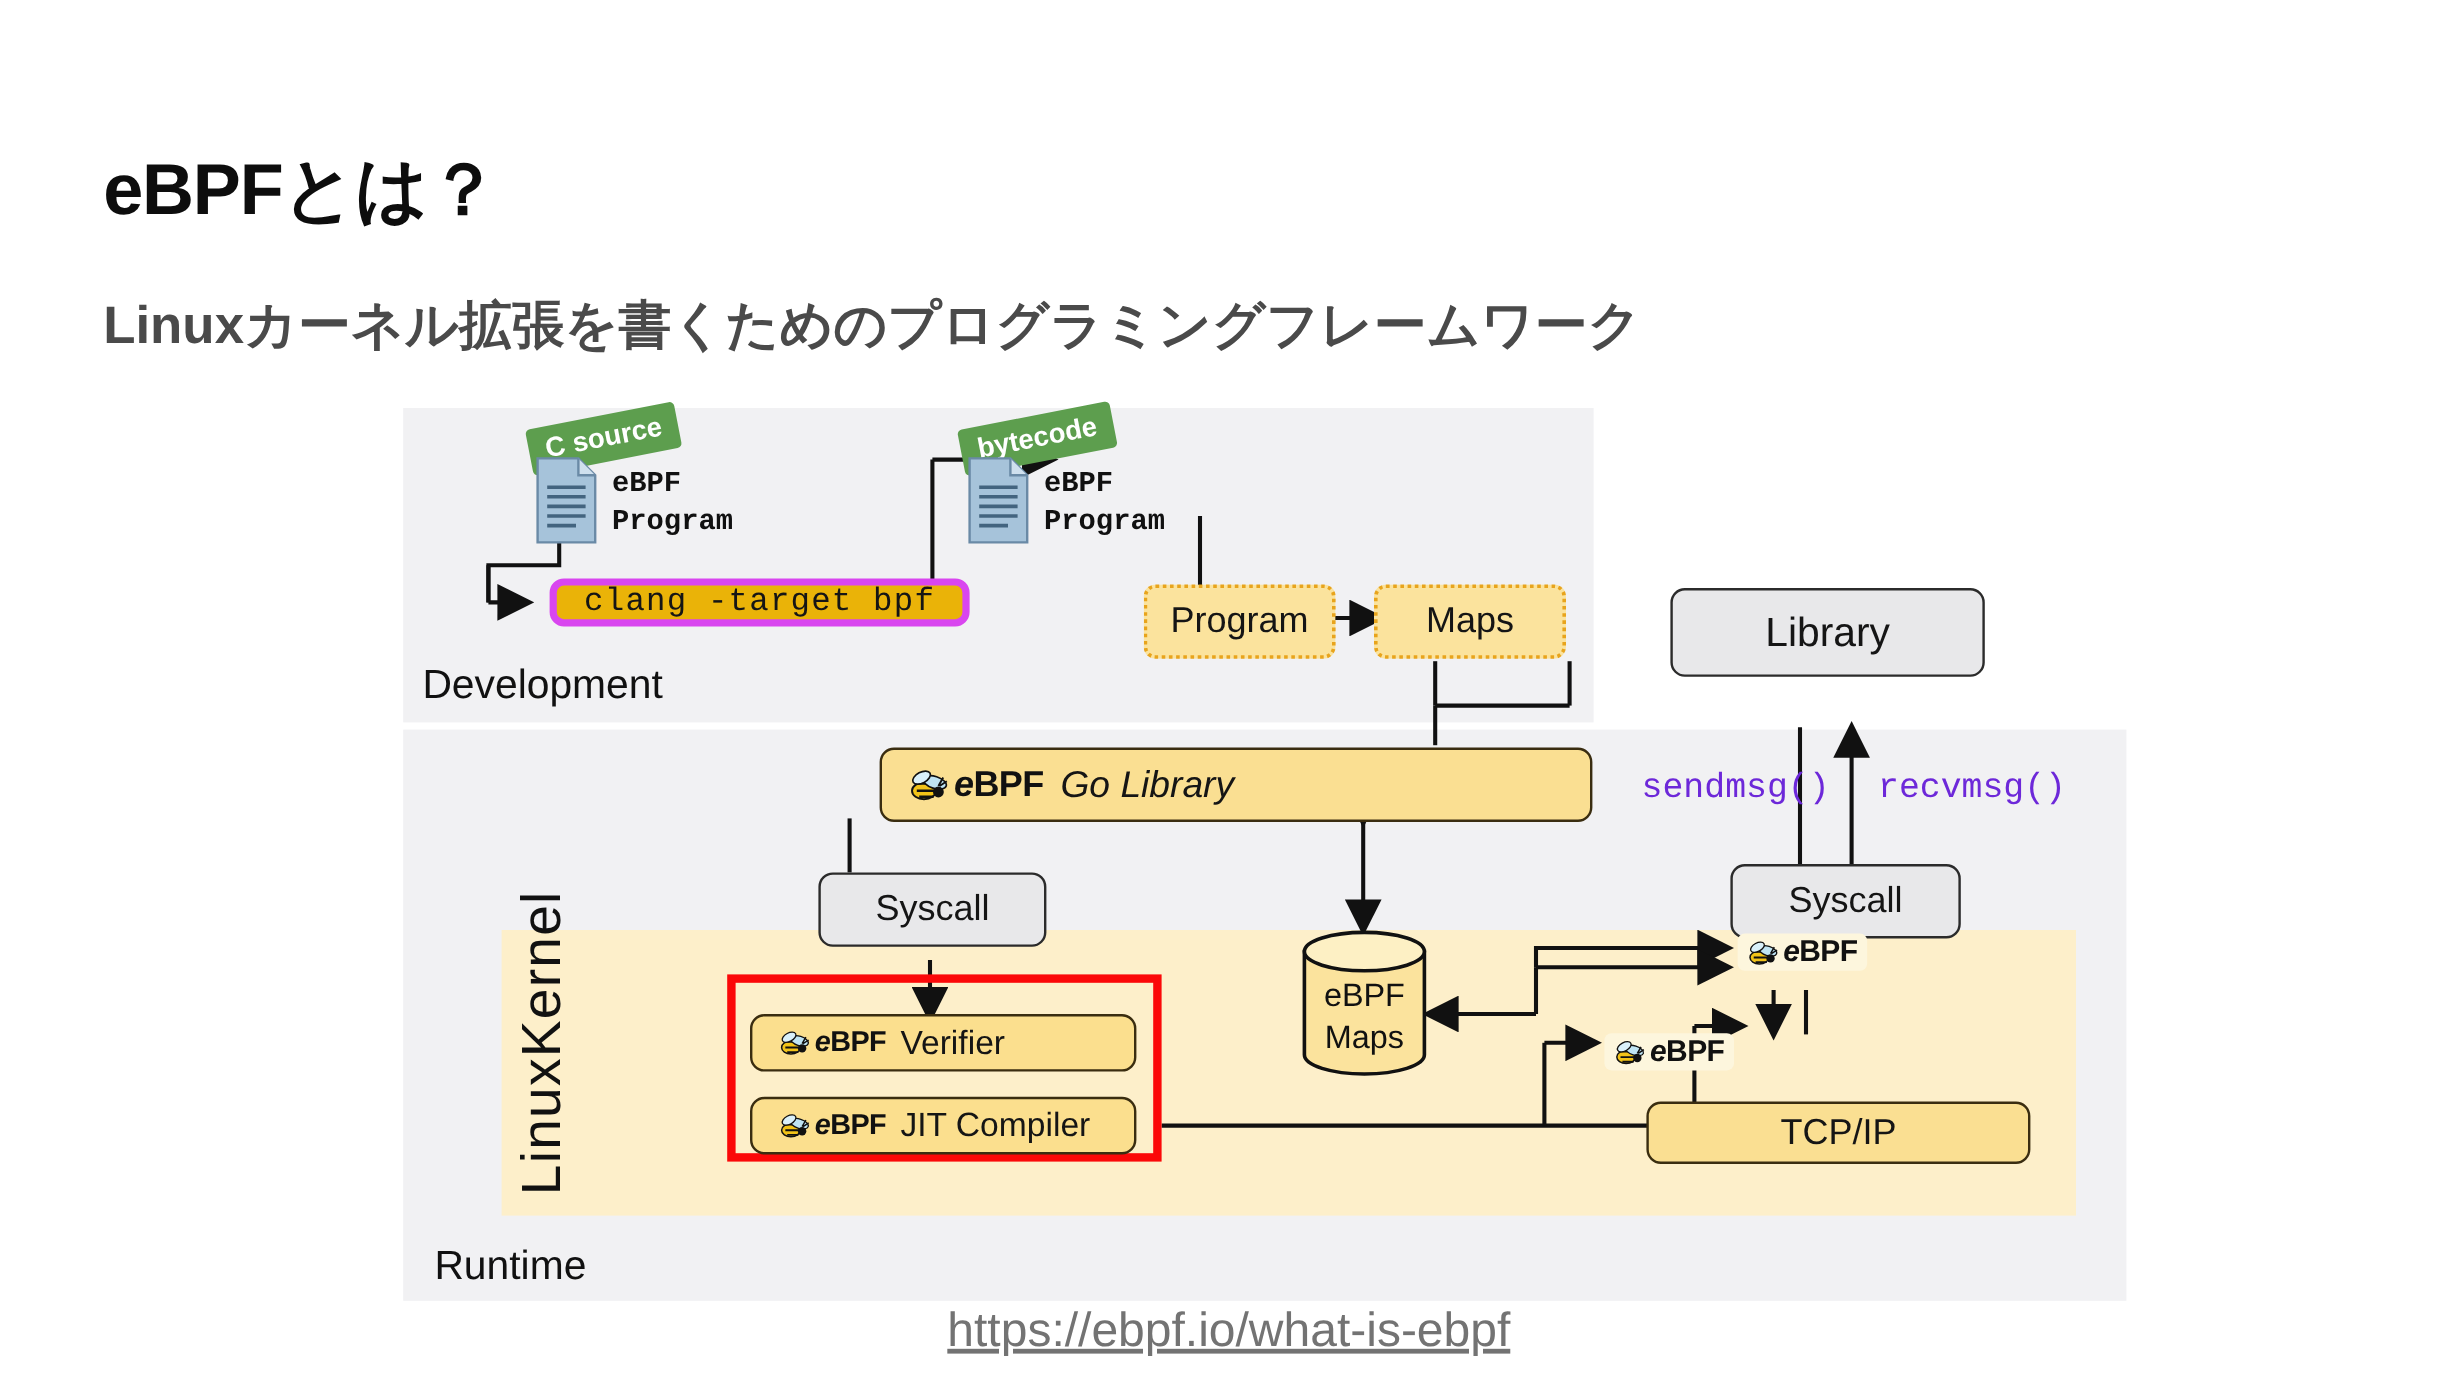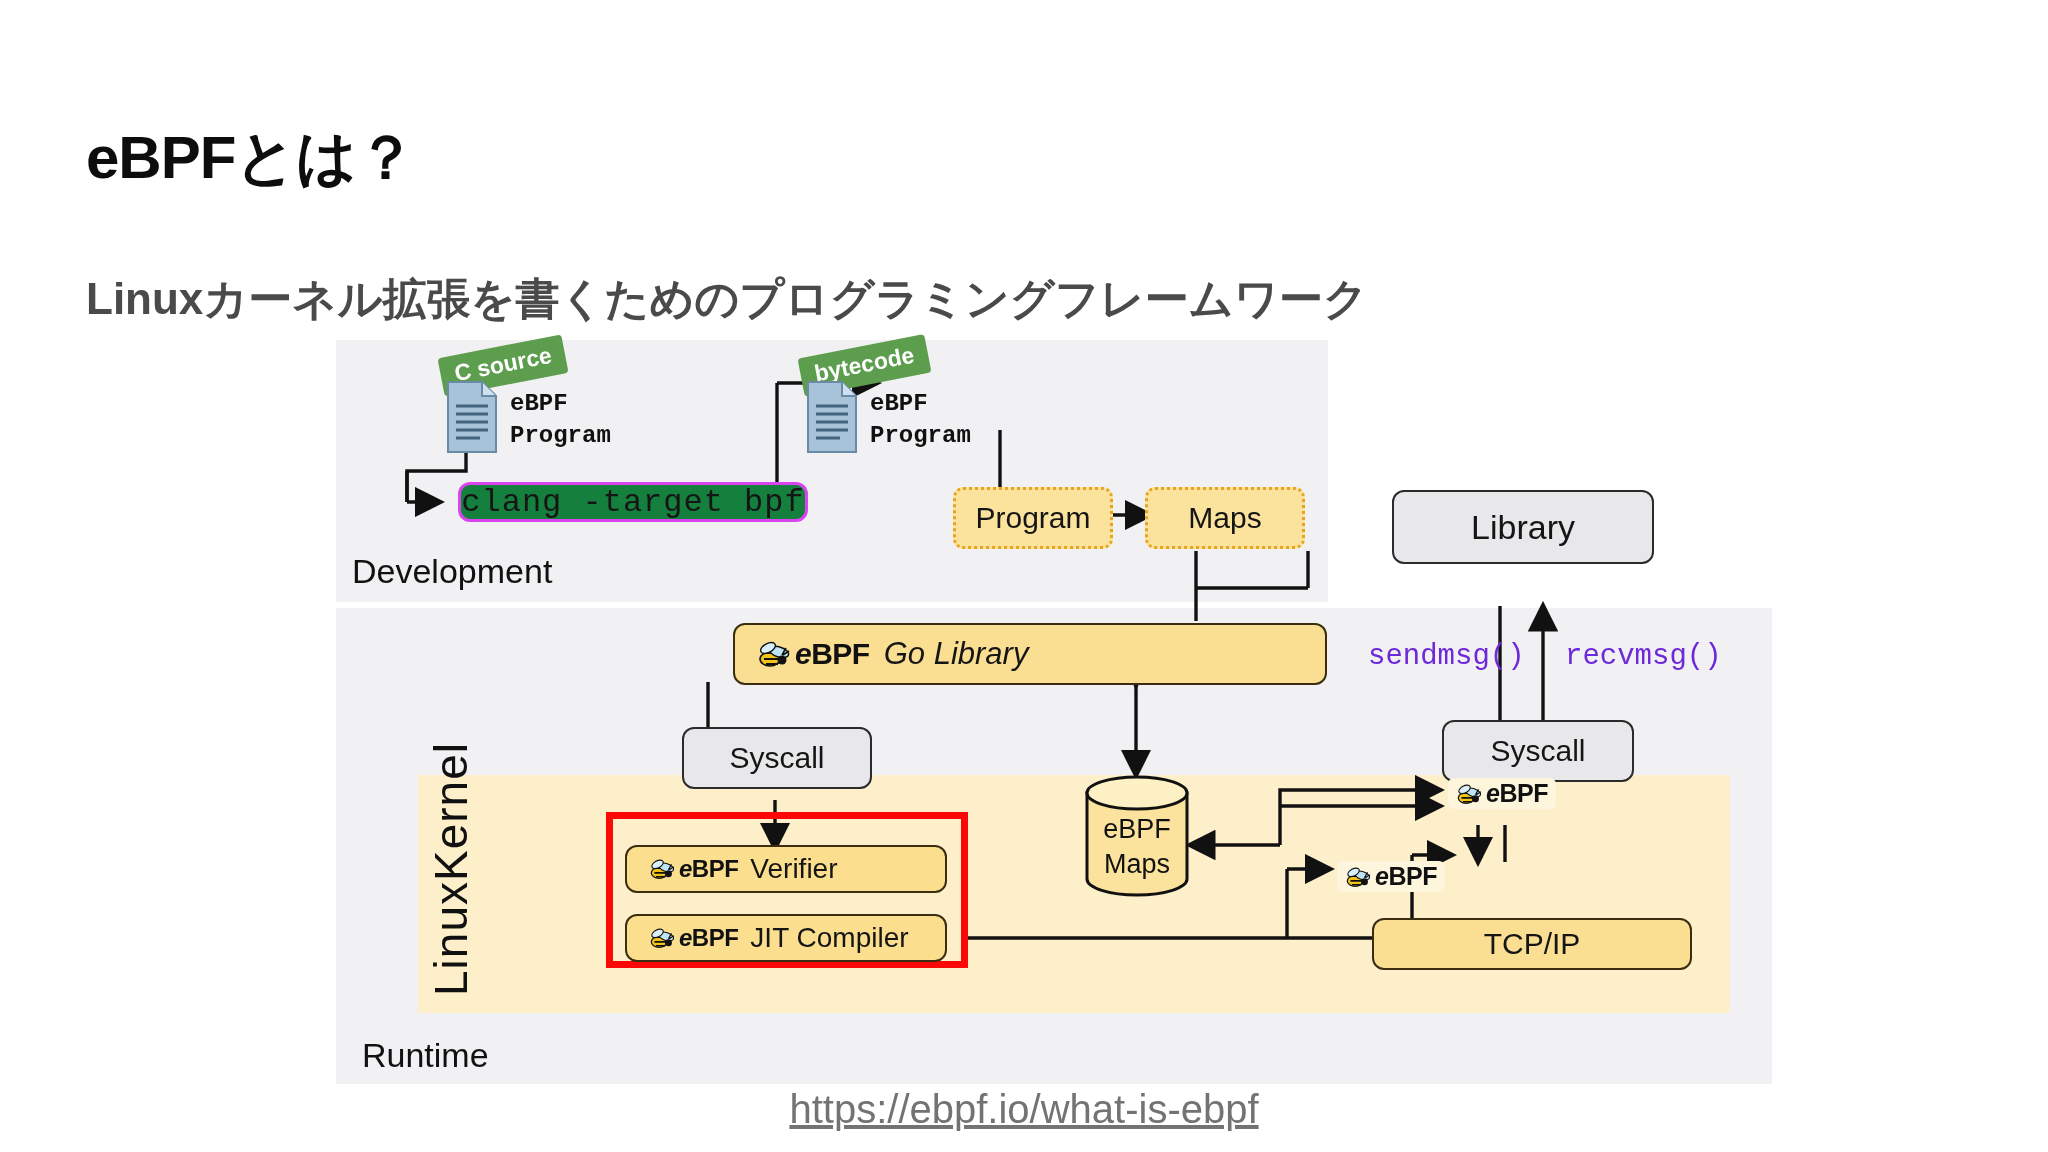--- a/index.html
+++ b/index.html
@@ -35,7 +35,6 @@
     color: #4a4a4a;
     letter-spacing: 0px;
     white-space: nowrap;
-    margin-top: 28px;
   }
 
   

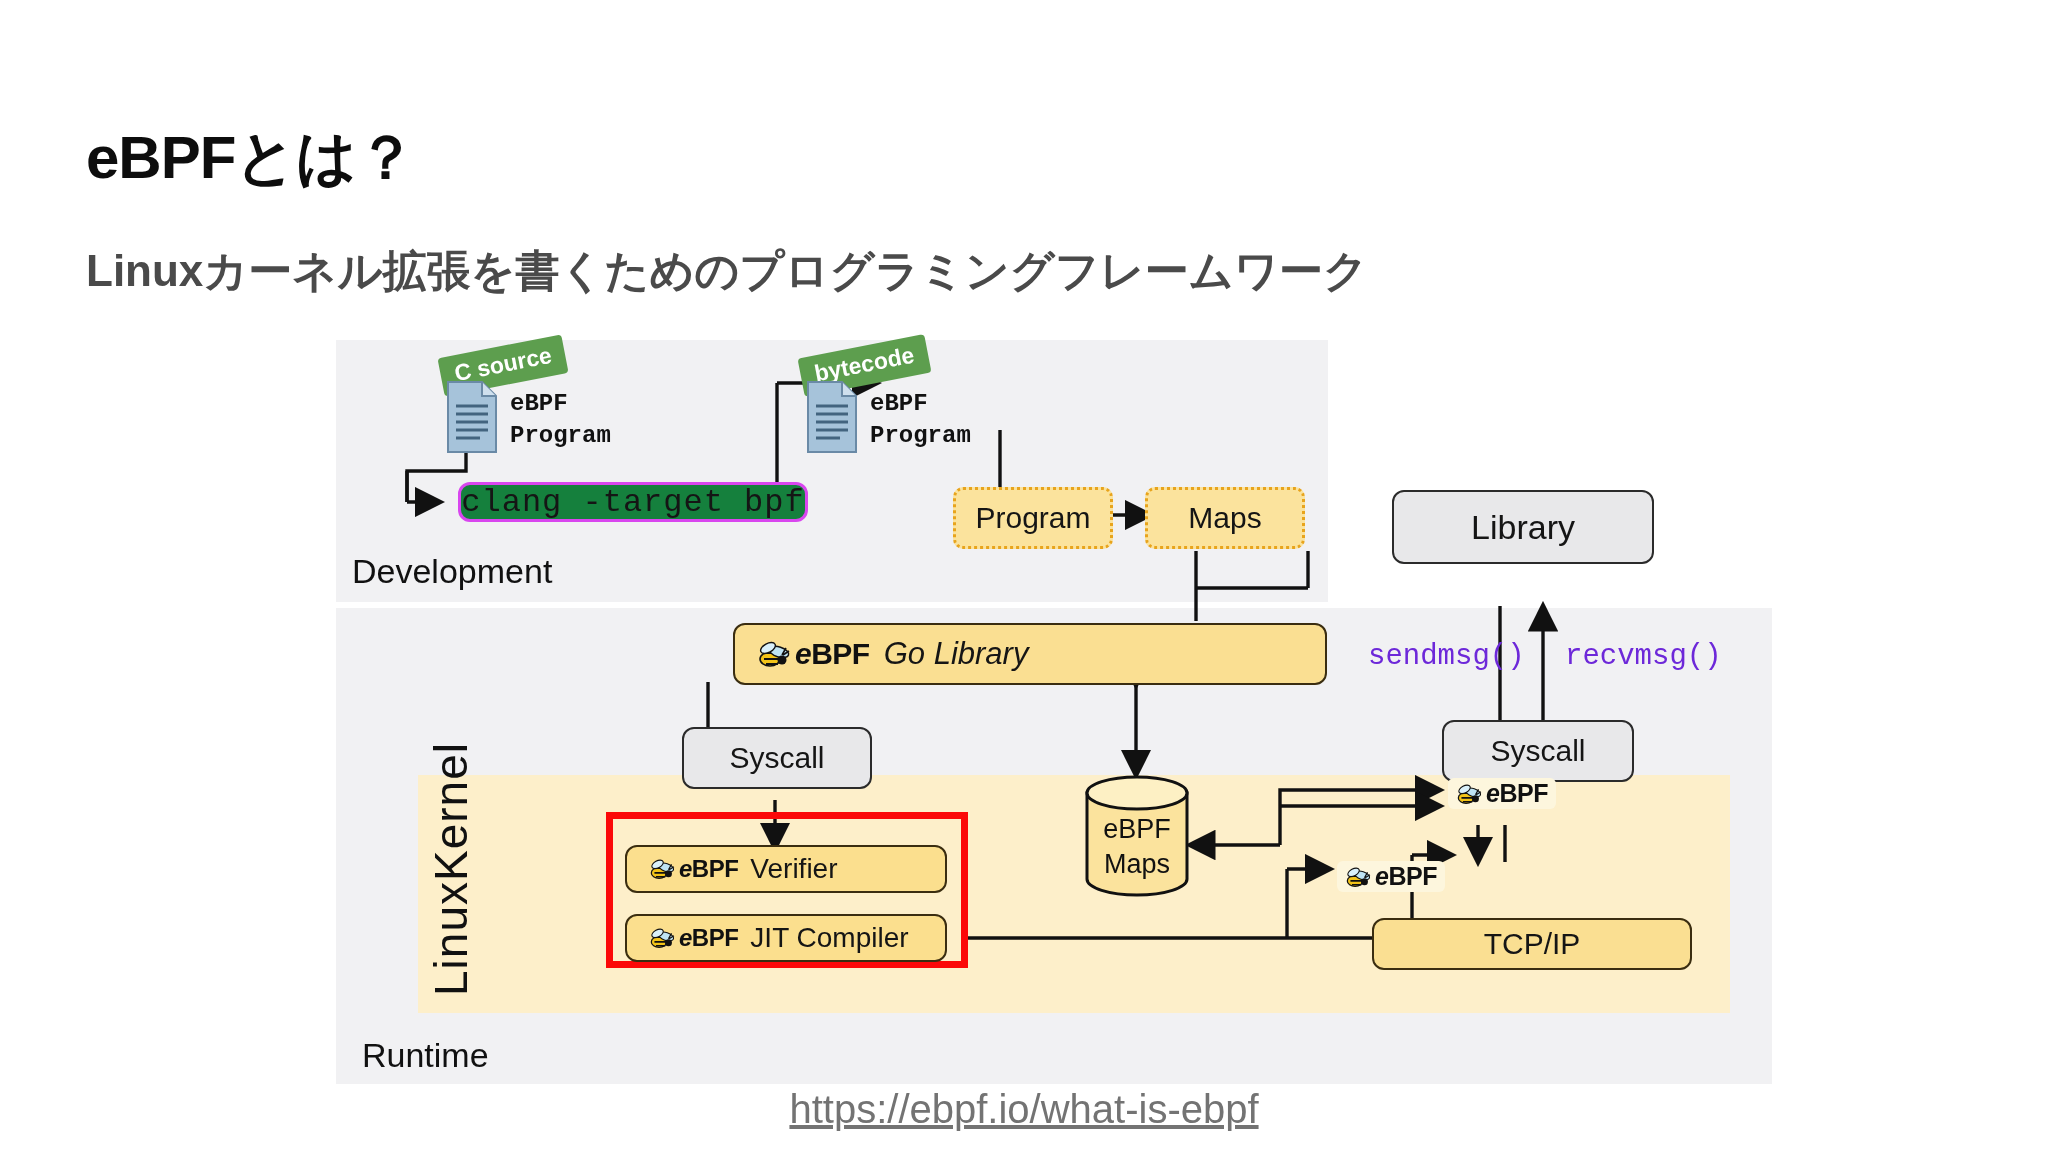--- a/index.html
+++ b/index.html
@@ -109,11 +109,11 @@
     border-radius: 12px;
   }
   .node-purple {
-    background: #15803d;
-    border: 3px solid #d946ef;
+    background: #eab308;
+    border: 6px solid #d946ef;
     border-radius: 12px;
     font-family: "Liberation Mono", monospace;
-    font-size: 32px;
+    font-size: 27px;
     letter-spacing: 1px;
   }
   .node-yellow {

